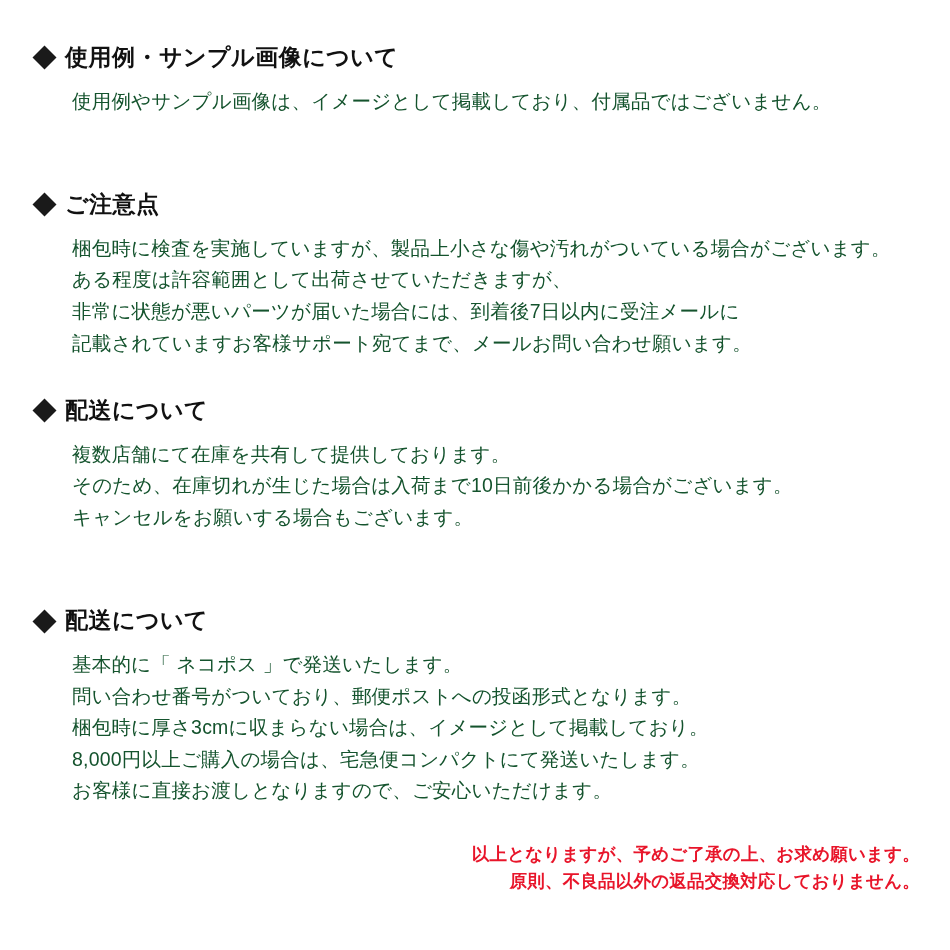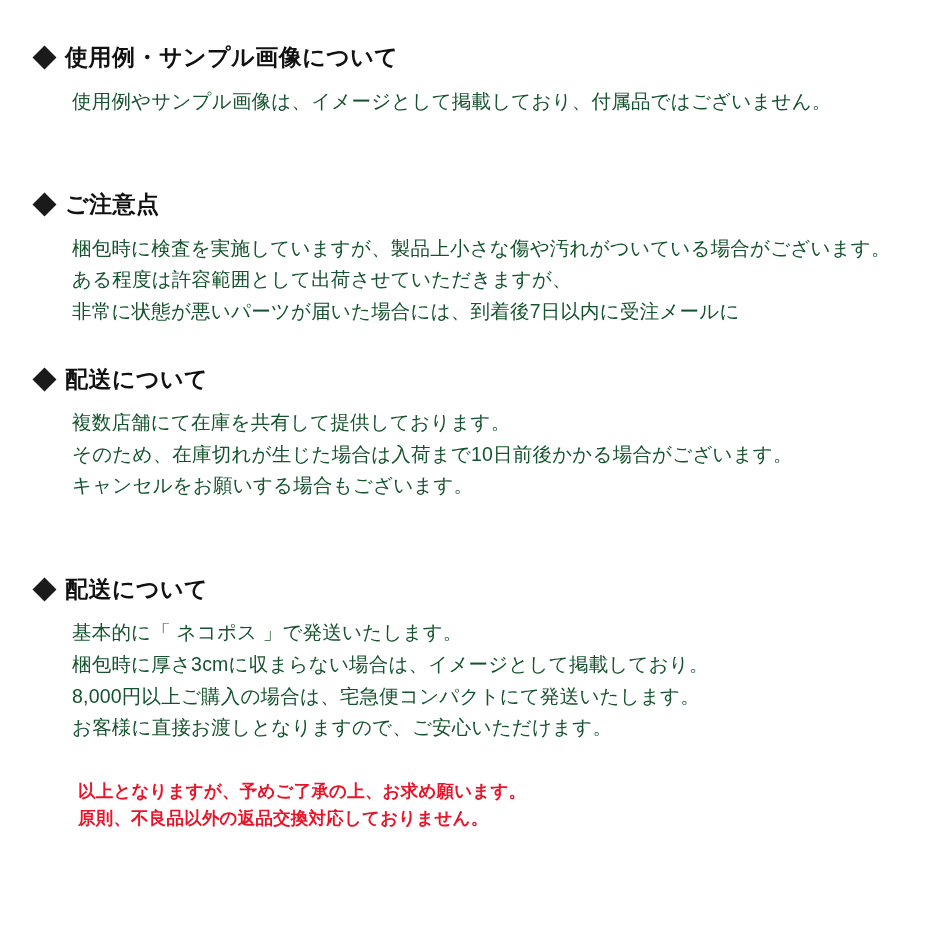--- a/index.html
+++ b/index.html
@@ -97,6 +97,7 @@
       <div class="body-line">梱包時に検査を実施していますが、製品上小さな傷や汚れがついている場合がございます。</div>
       <div class="body-line">ある程度は許容範囲として出荷させていただきますが、</div>
       <div class="body-line">非常に状態が悪いパーツが届いた場合には、到着後7日以内に受注メールに</div>
+      <div class="body-line">記載されていますお客様サポート宛てまで、メールお問い合わせ願います。</div>
     </div>
   </div>
 

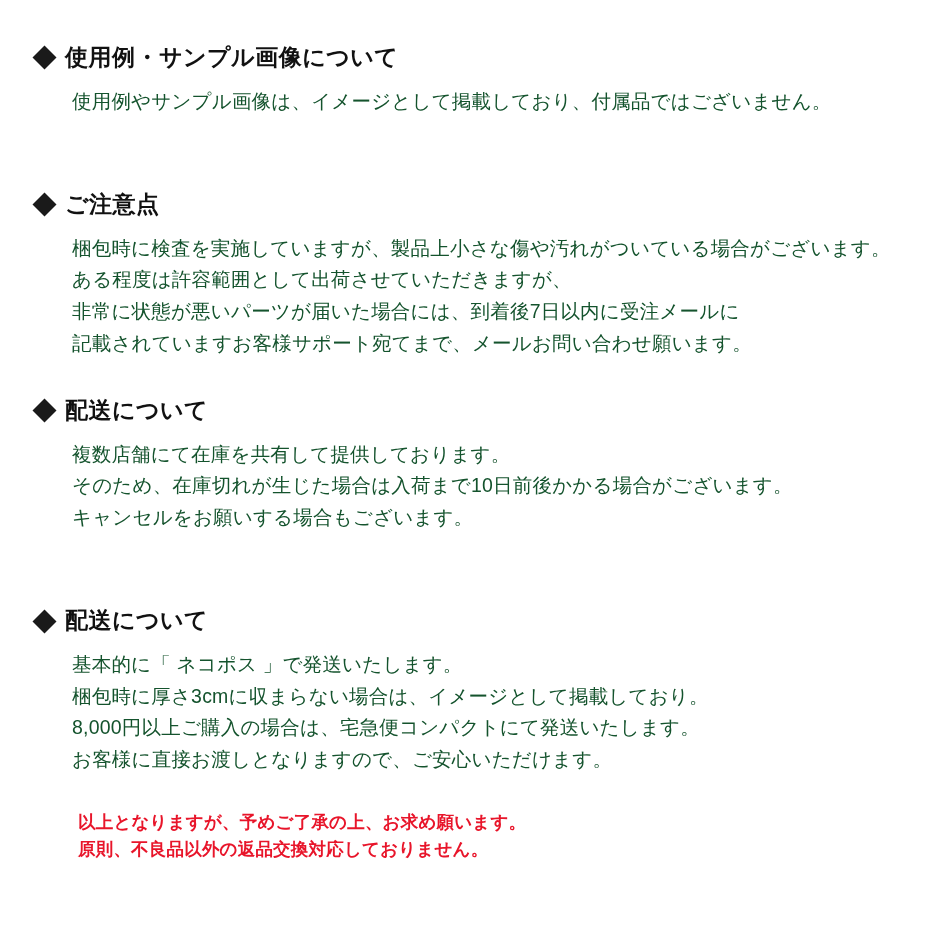--- a/index.html
+++ b/index.html
@@ -124,6 +124,7 @@
     </div>
     <div class="section-body">
       <div class="body-line">基本的に「 ネコポス 」で発送いたします。</div>
+      <div class="body-line">問い合わせ番号がついており、郵便ポストへの投函形式となります。</div>
       <div class="body-line">梱包時に厚さ3cmに収まらない場合は、イメージとして掲載しており。</div>
       <div class="body-line">8,000円以上ご購入の場合は、宅急便コンパクトにて発送いたします。</div>
       <div class="body-line">お客様に直接お渡しとなりますので、ご安心いただけます。</div>

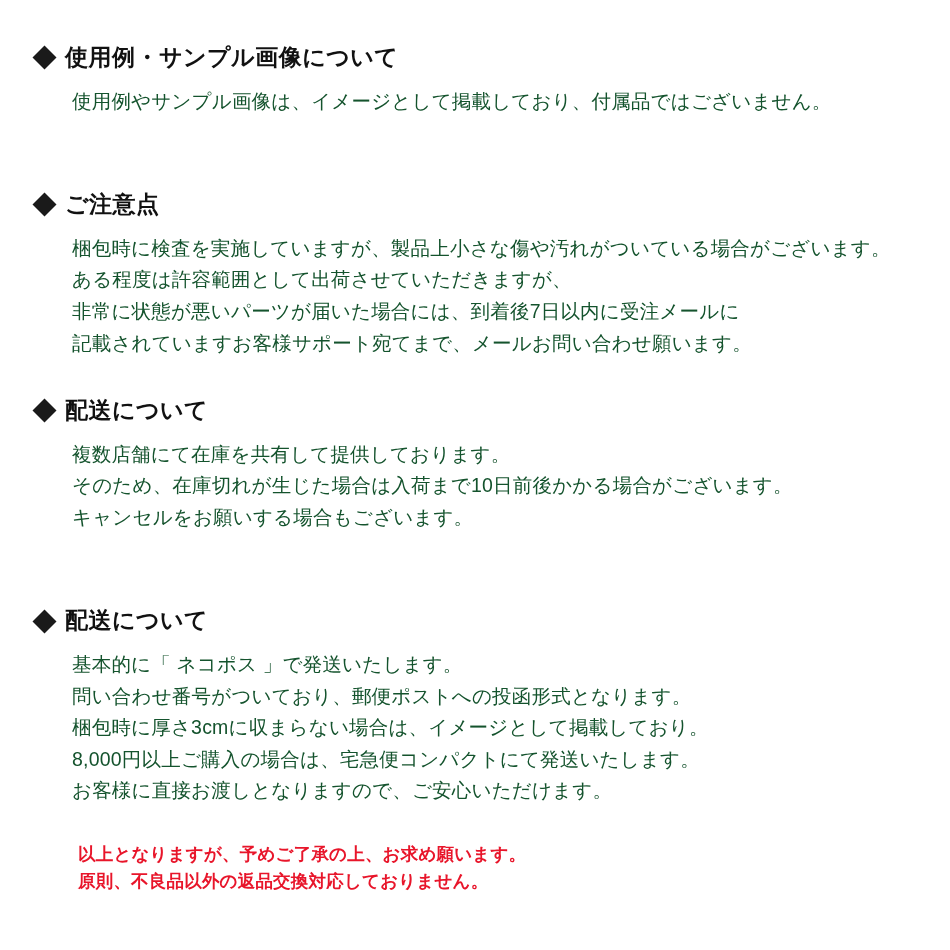--- a/index.html
+++ b/index.html
@@ -69,6 +69,7 @@
     line-height: 1.55;
     letter-spacing: 0.2px;
     white-space: pre;
+    text-align: right;
   }
 </style>
 </head>

